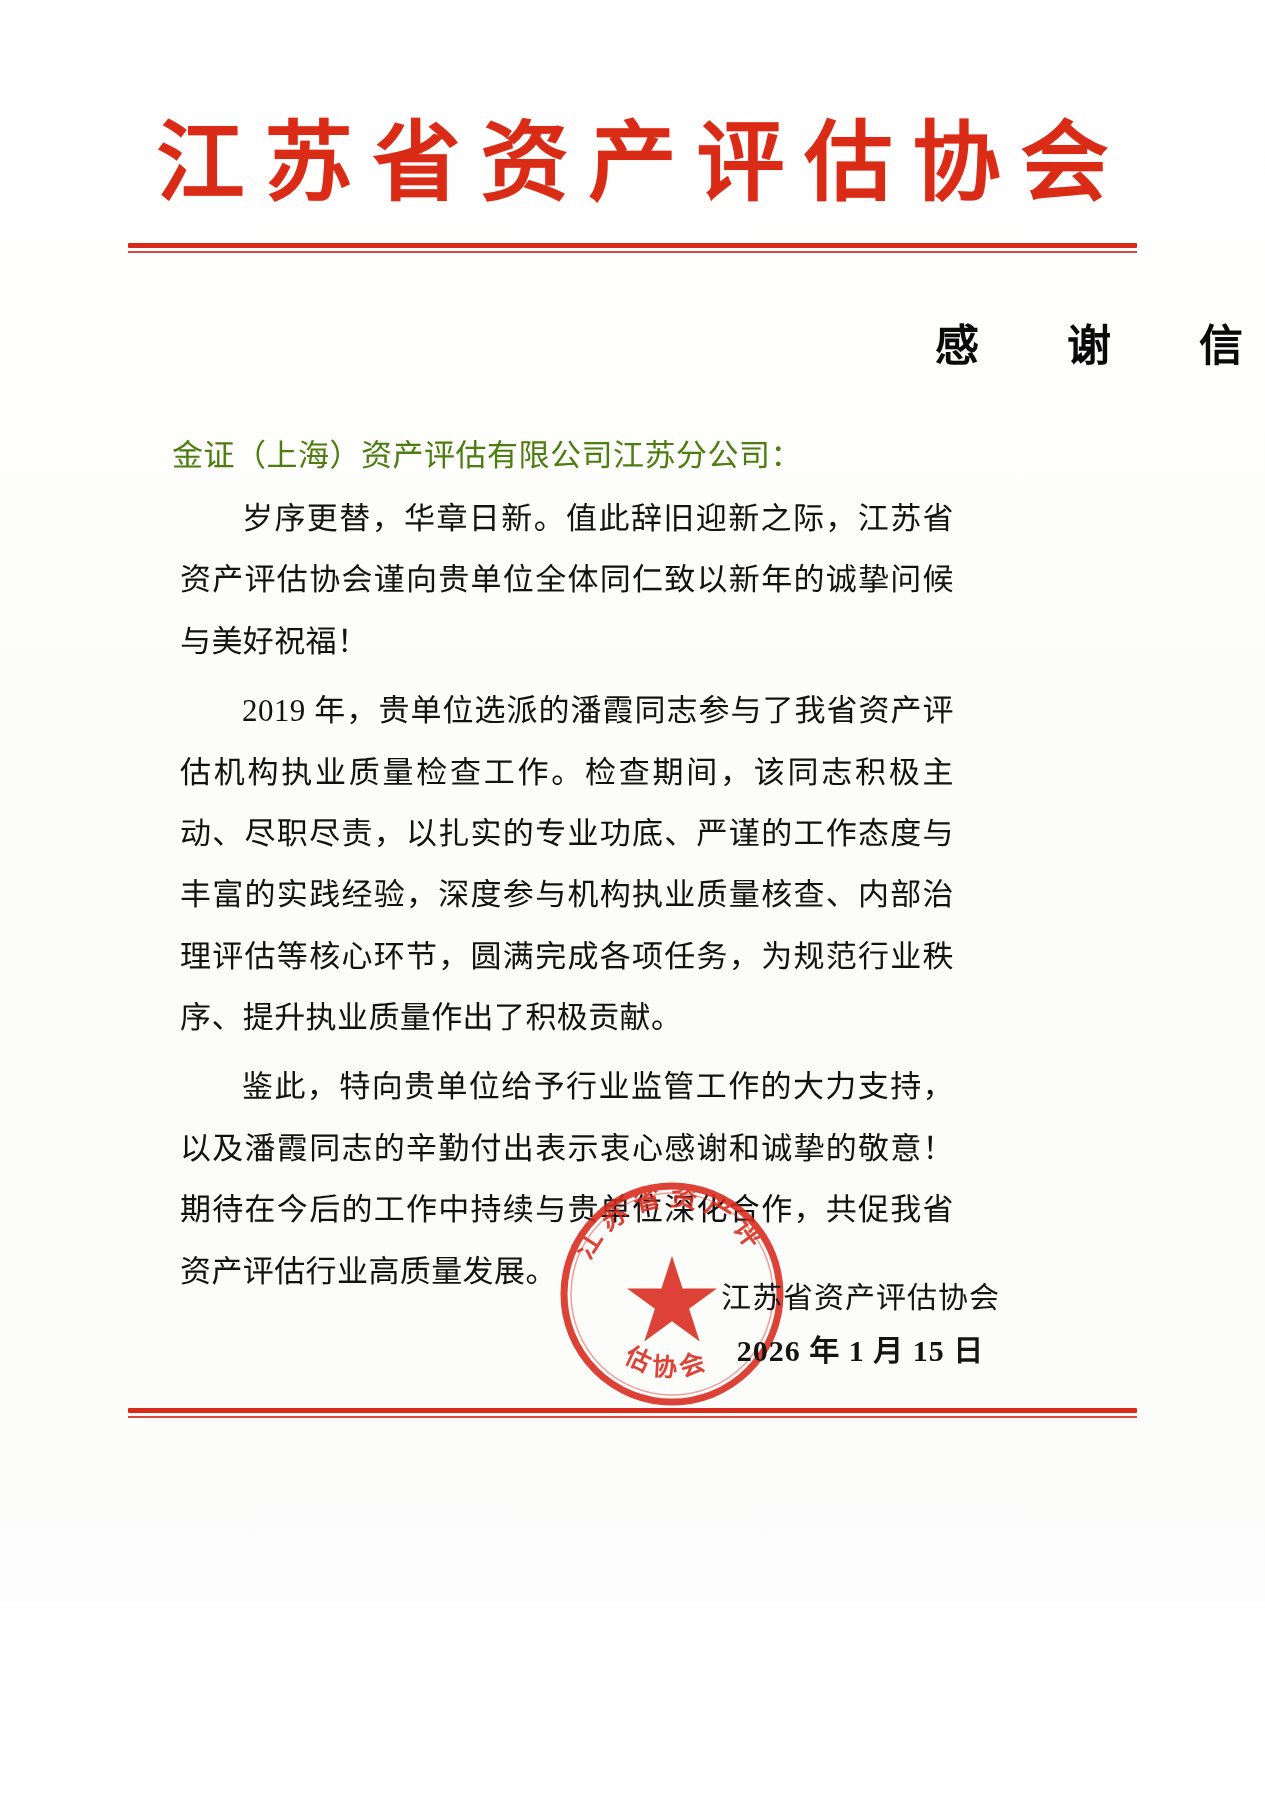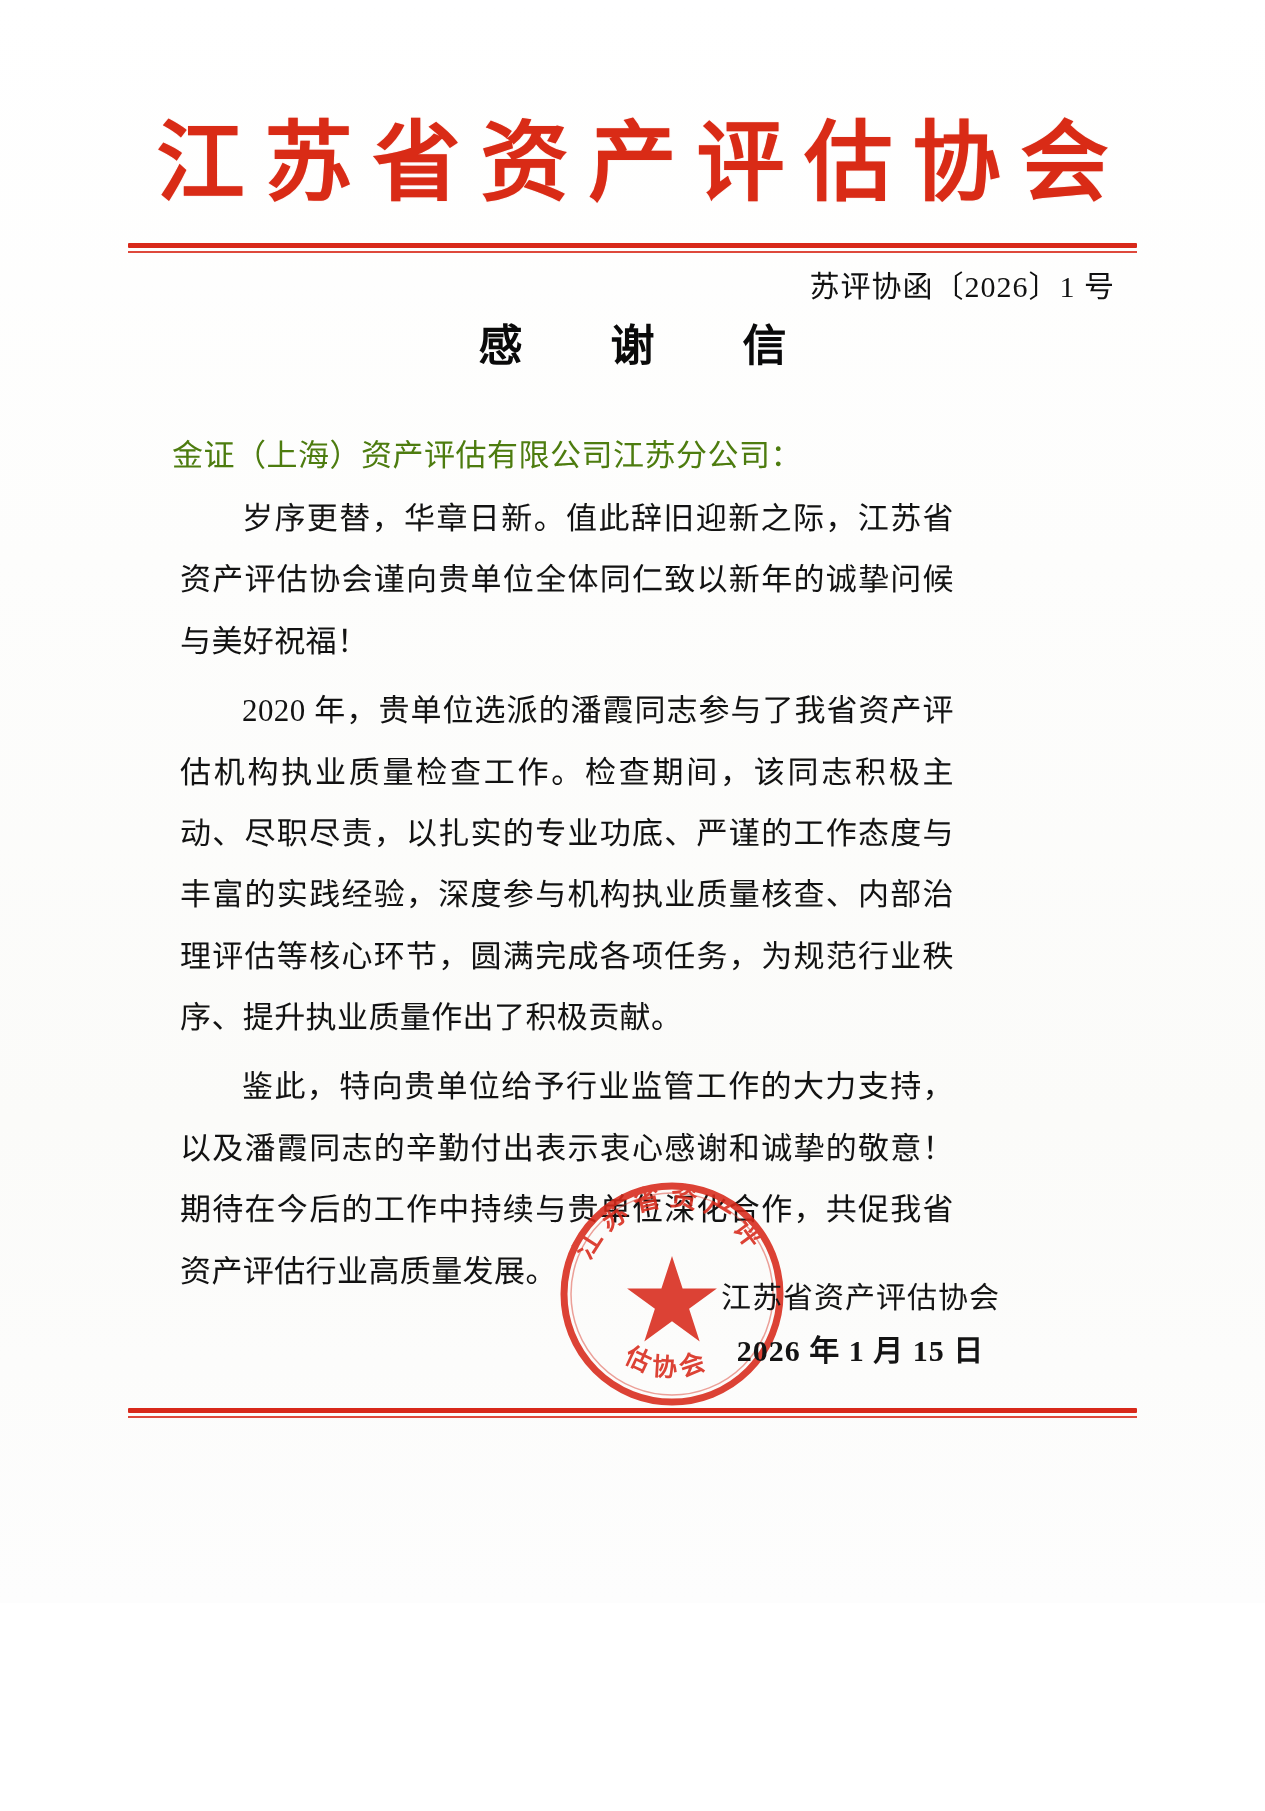--- a/index.html
+++ b/index.html
@@ -172,7 +172,6 @@
     <div class="rule-thin"></div>
   </div>
 
-  <div class="doc-number">苏评协函〔2026〕1 号</div>
 
   <div class="doc-title">感　谢　信</div>
 

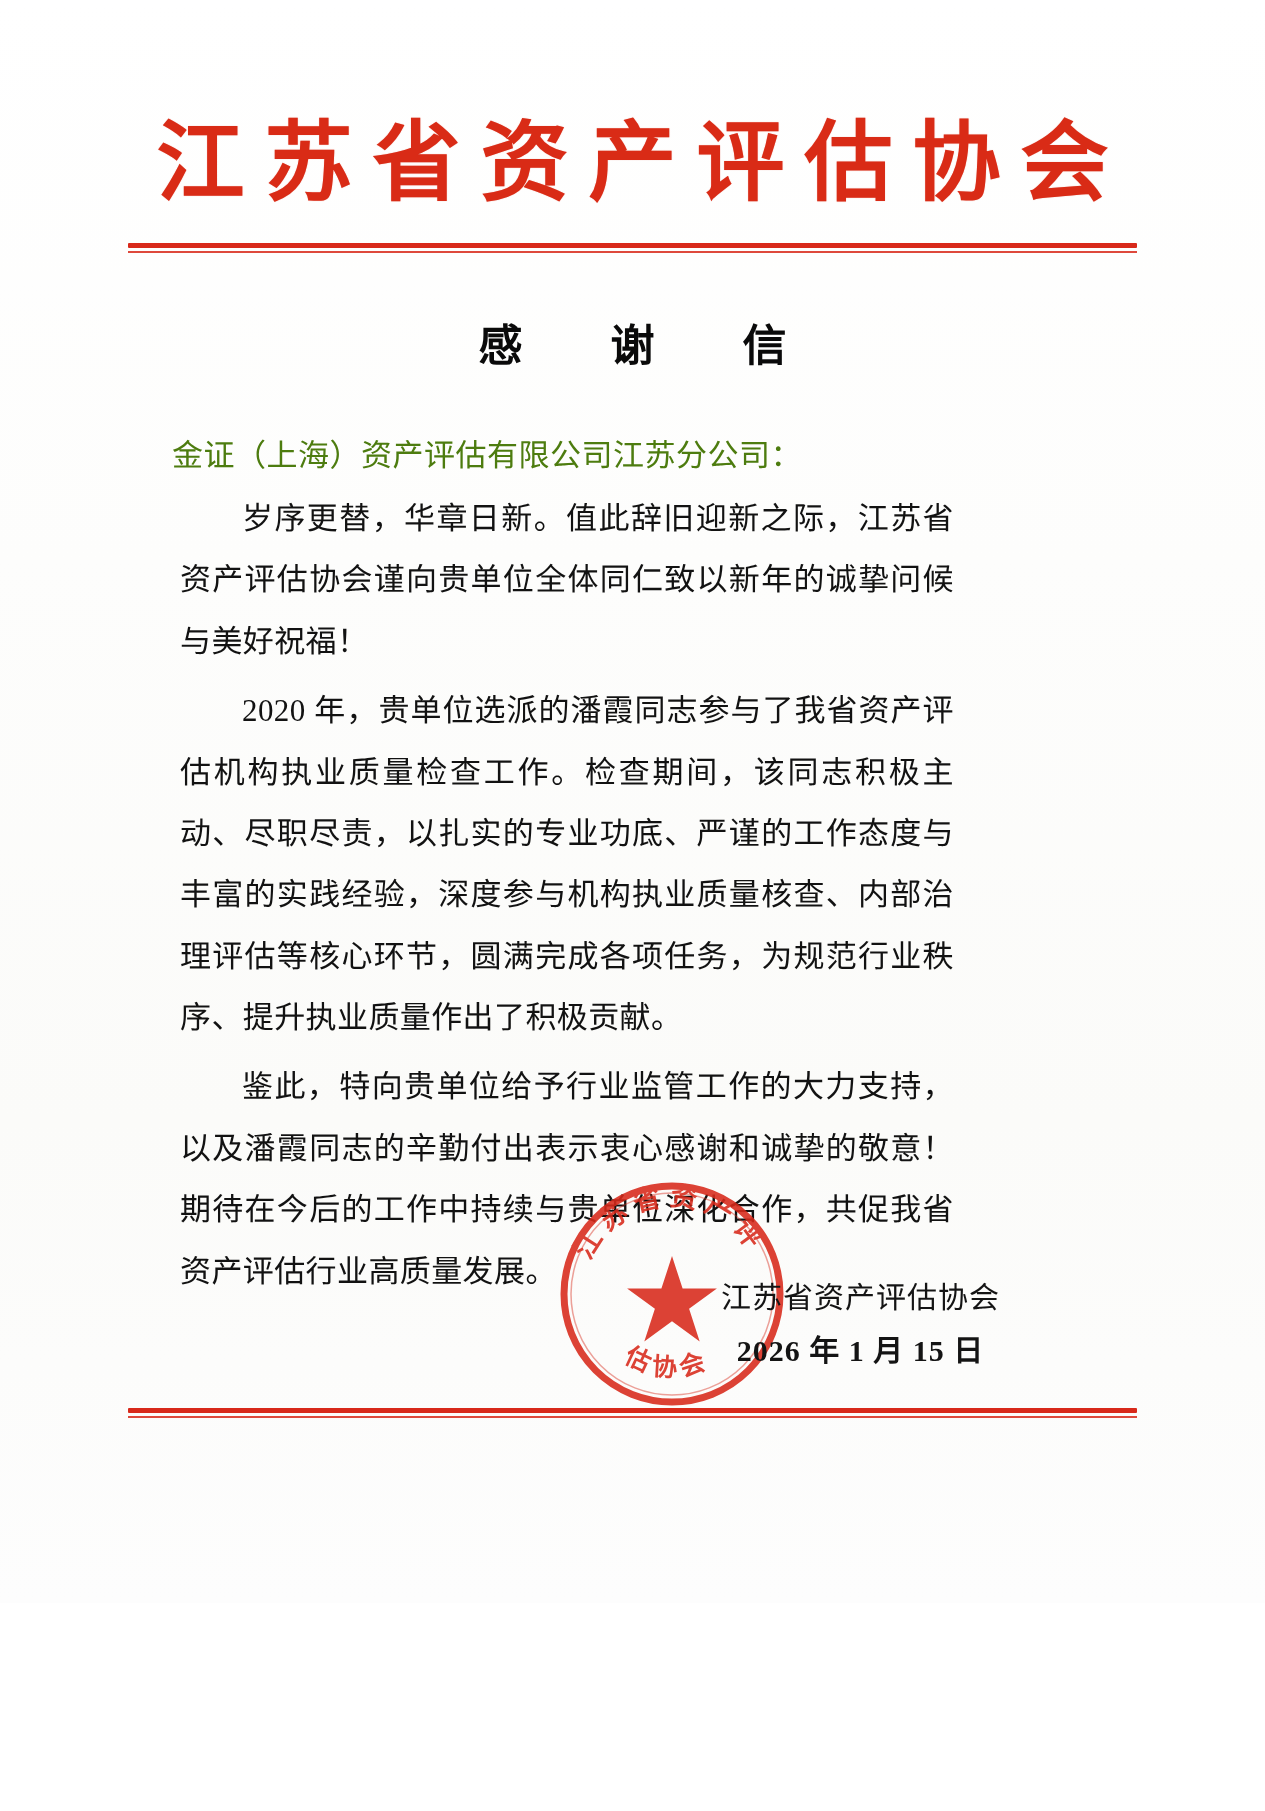--- a/index.html
+++ b/index.html
@@ -84,7 +84,7 @@
     left: 0;
     top: 310px;
     width: 100%;
-    text-align: center;
+    text-align: right;
     font-size: 44px;
     font-weight: bold;
     letter-spacing: 22px;

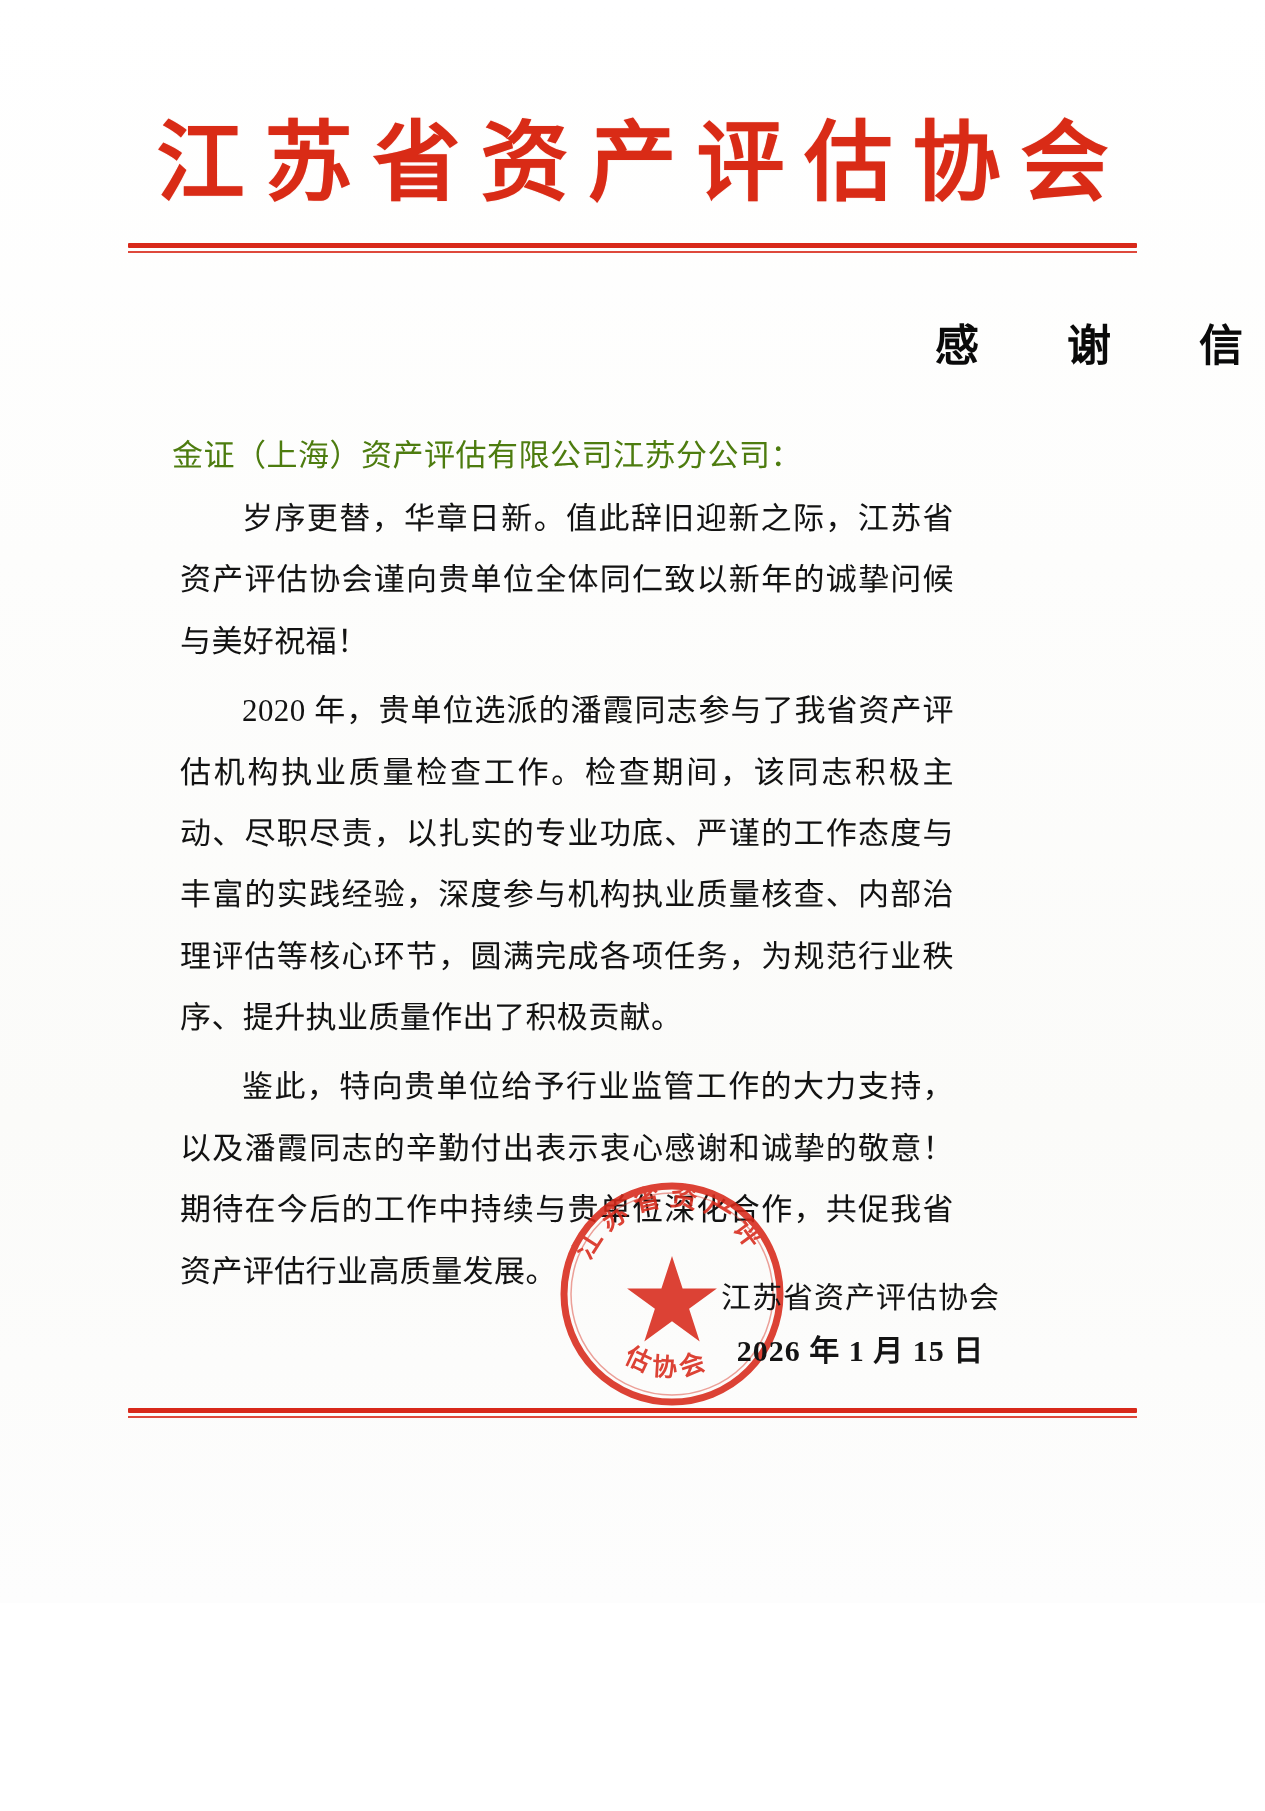--- a/index.html
+++ b/index.html
@@ -178,7 +178,7 @@
   <div class="body-block">
     <div class="addressee">金证（上海）资产评估有限公司江苏分公司：</div>
     <p class="para">岁序更替，华章日新。值此辞旧迎新之际，江苏省资产评估协会谨向贵单位全体同仁致以新年的诚挚问候与美好祝福！</p>
-    <p class="para">2020 年，贵单位选派的潘霞同志参与了我省资产评估机构执业质量检查工作。检查期间，该同志积极主动、尽职尽责，以扎实的专业功底、严谨的工作态度与丰富的实践经验，深度参与机构执业质量核查、内部治理评估等核心环节，圆满完成各项任务，为规范行业秩序、提升执业质量作出了积极贡献。</p>
+    <p class="para">2019 年，贵单位选派的潘霞同志参与了我省资产评估机构执业质量检查工作。检查期间，该同志积极主动、尽职尽责，以扎实的专业功底、严谨的工作态度与丰富的实践经验，深度参与机构执业质量核查、内部治理评估等核心环节，圆满完成各项任务，为规范行业秩序、提升执业质量作出了积极贡献。</p>
     <p class="para">鉴此，特向贵单位给予行业监管工作的大力支持，以及潘霞同志的辛勤付出表示衷心感谢和诚挚的敬意！期待在今后的工作中持续与贵单位深化合作，共促我省资产评估行业高质量发展。</p>
   </div>
 

